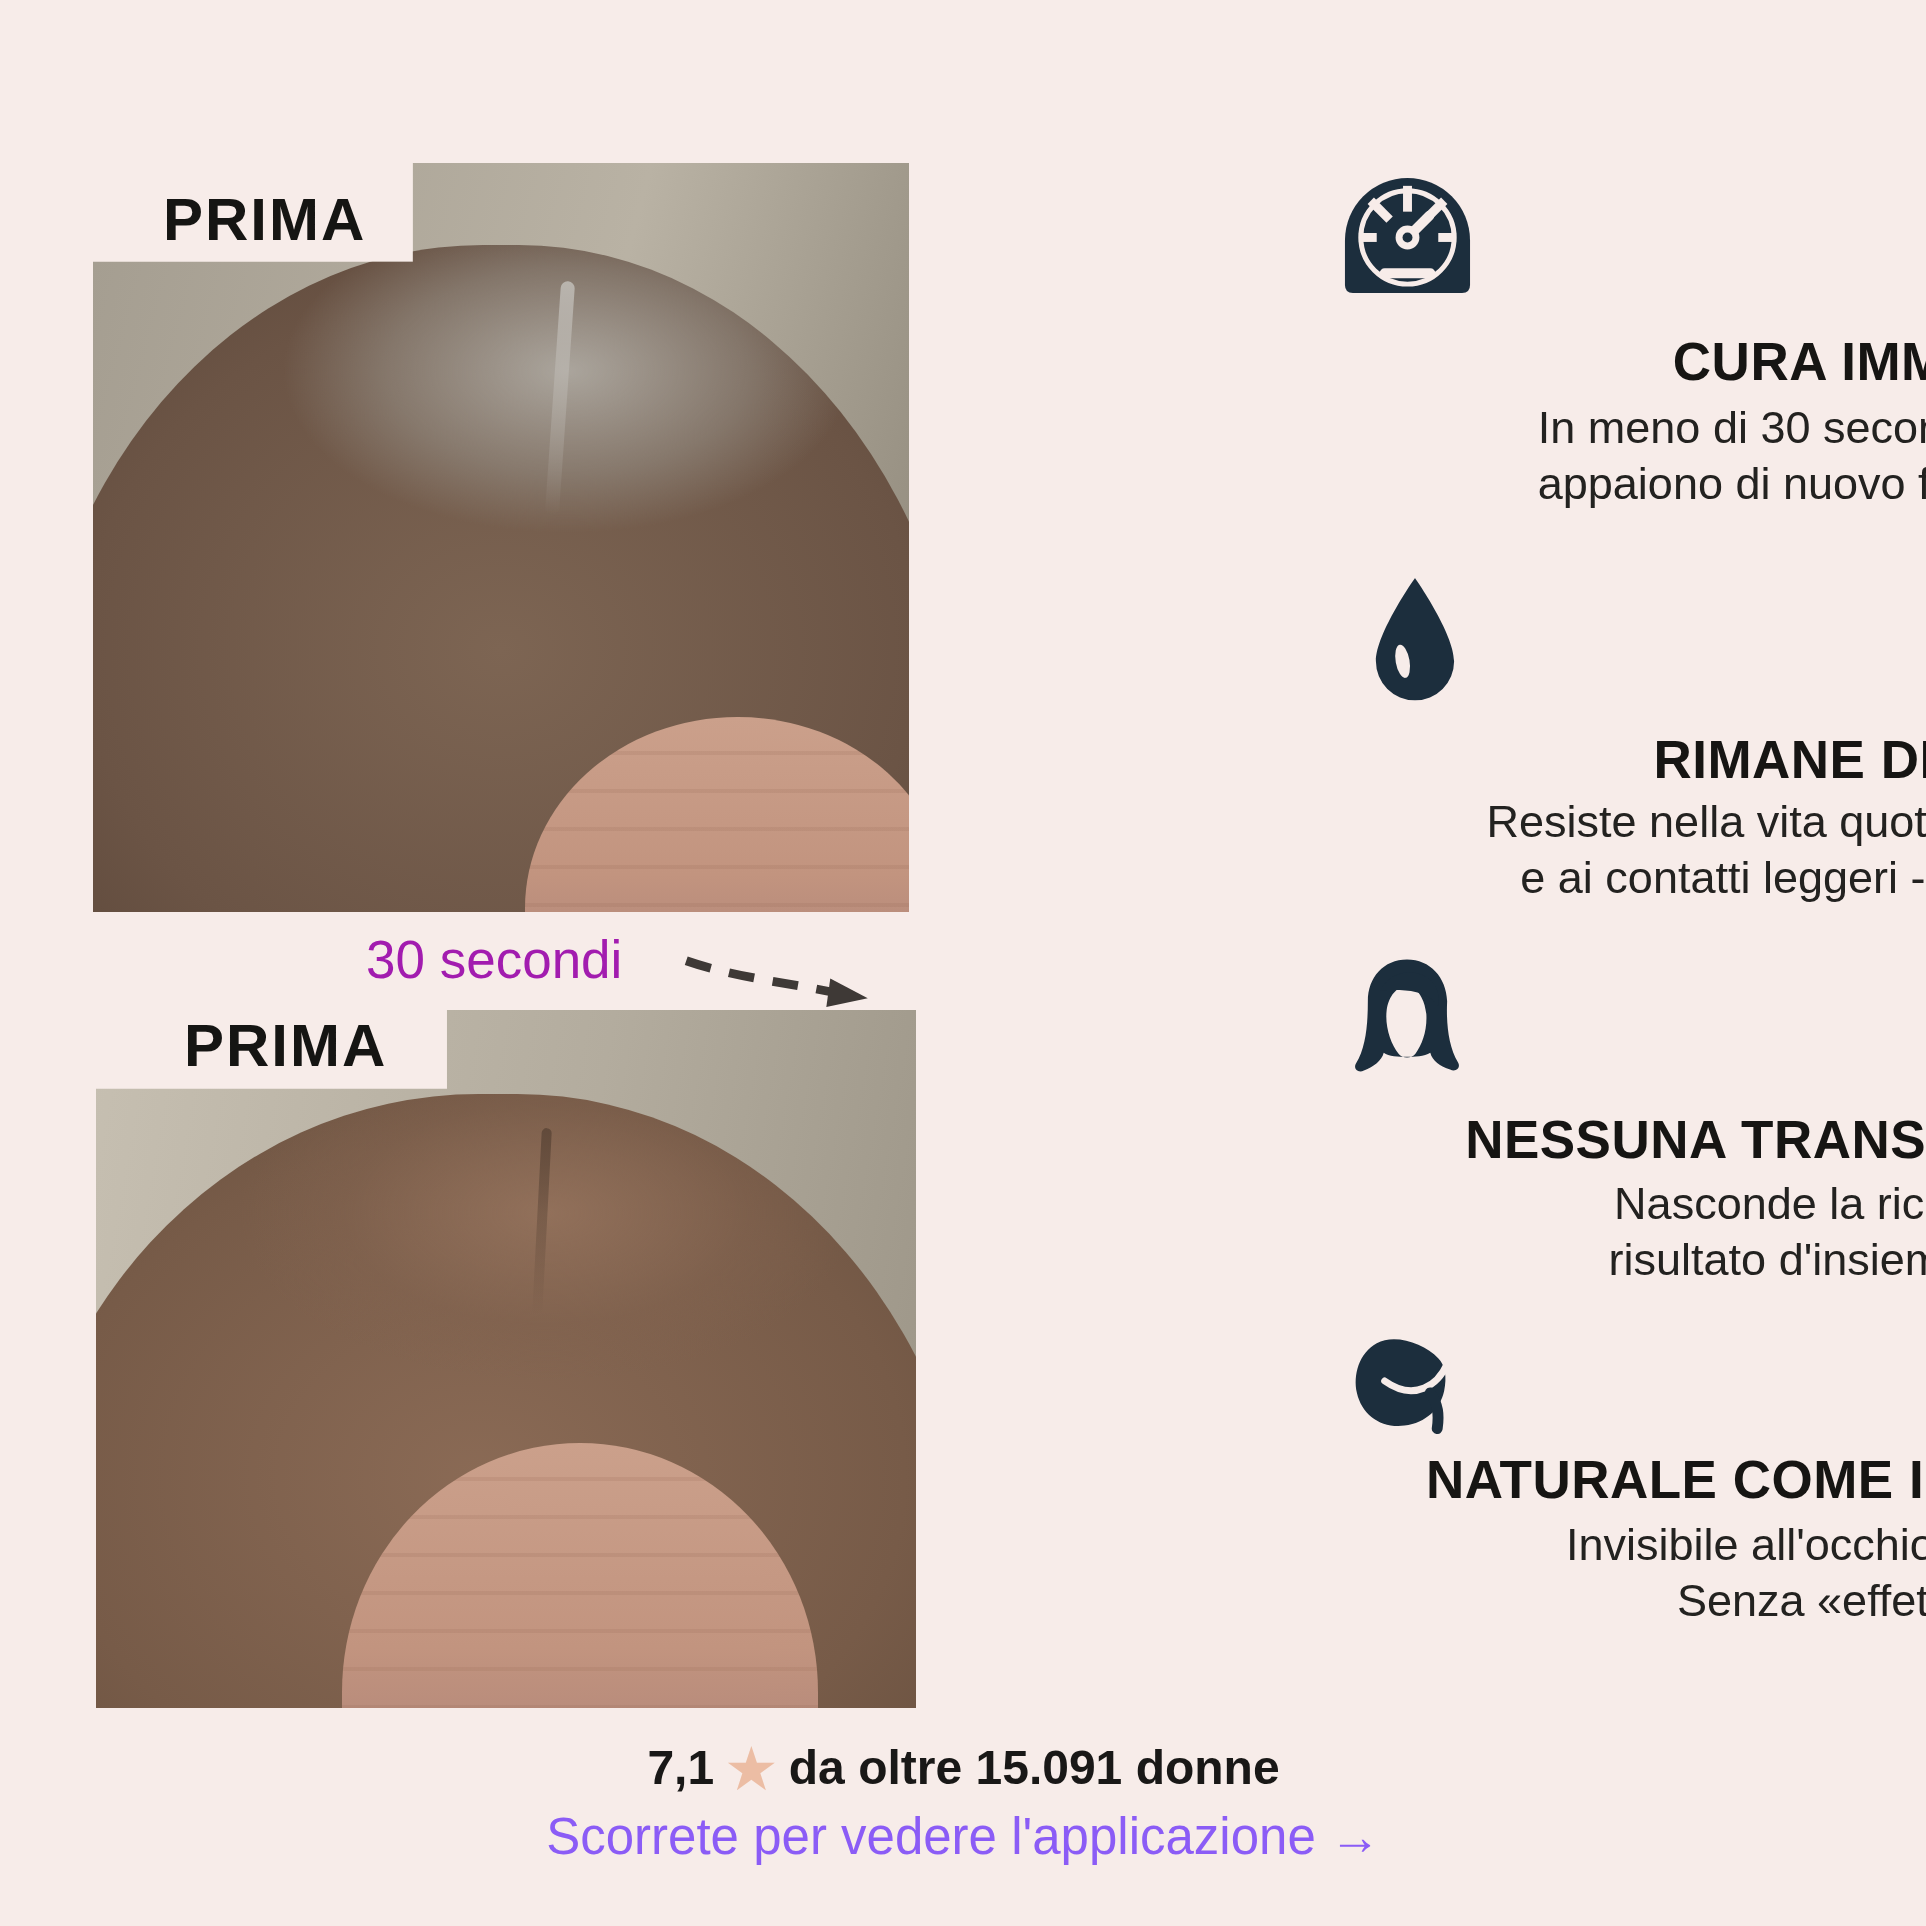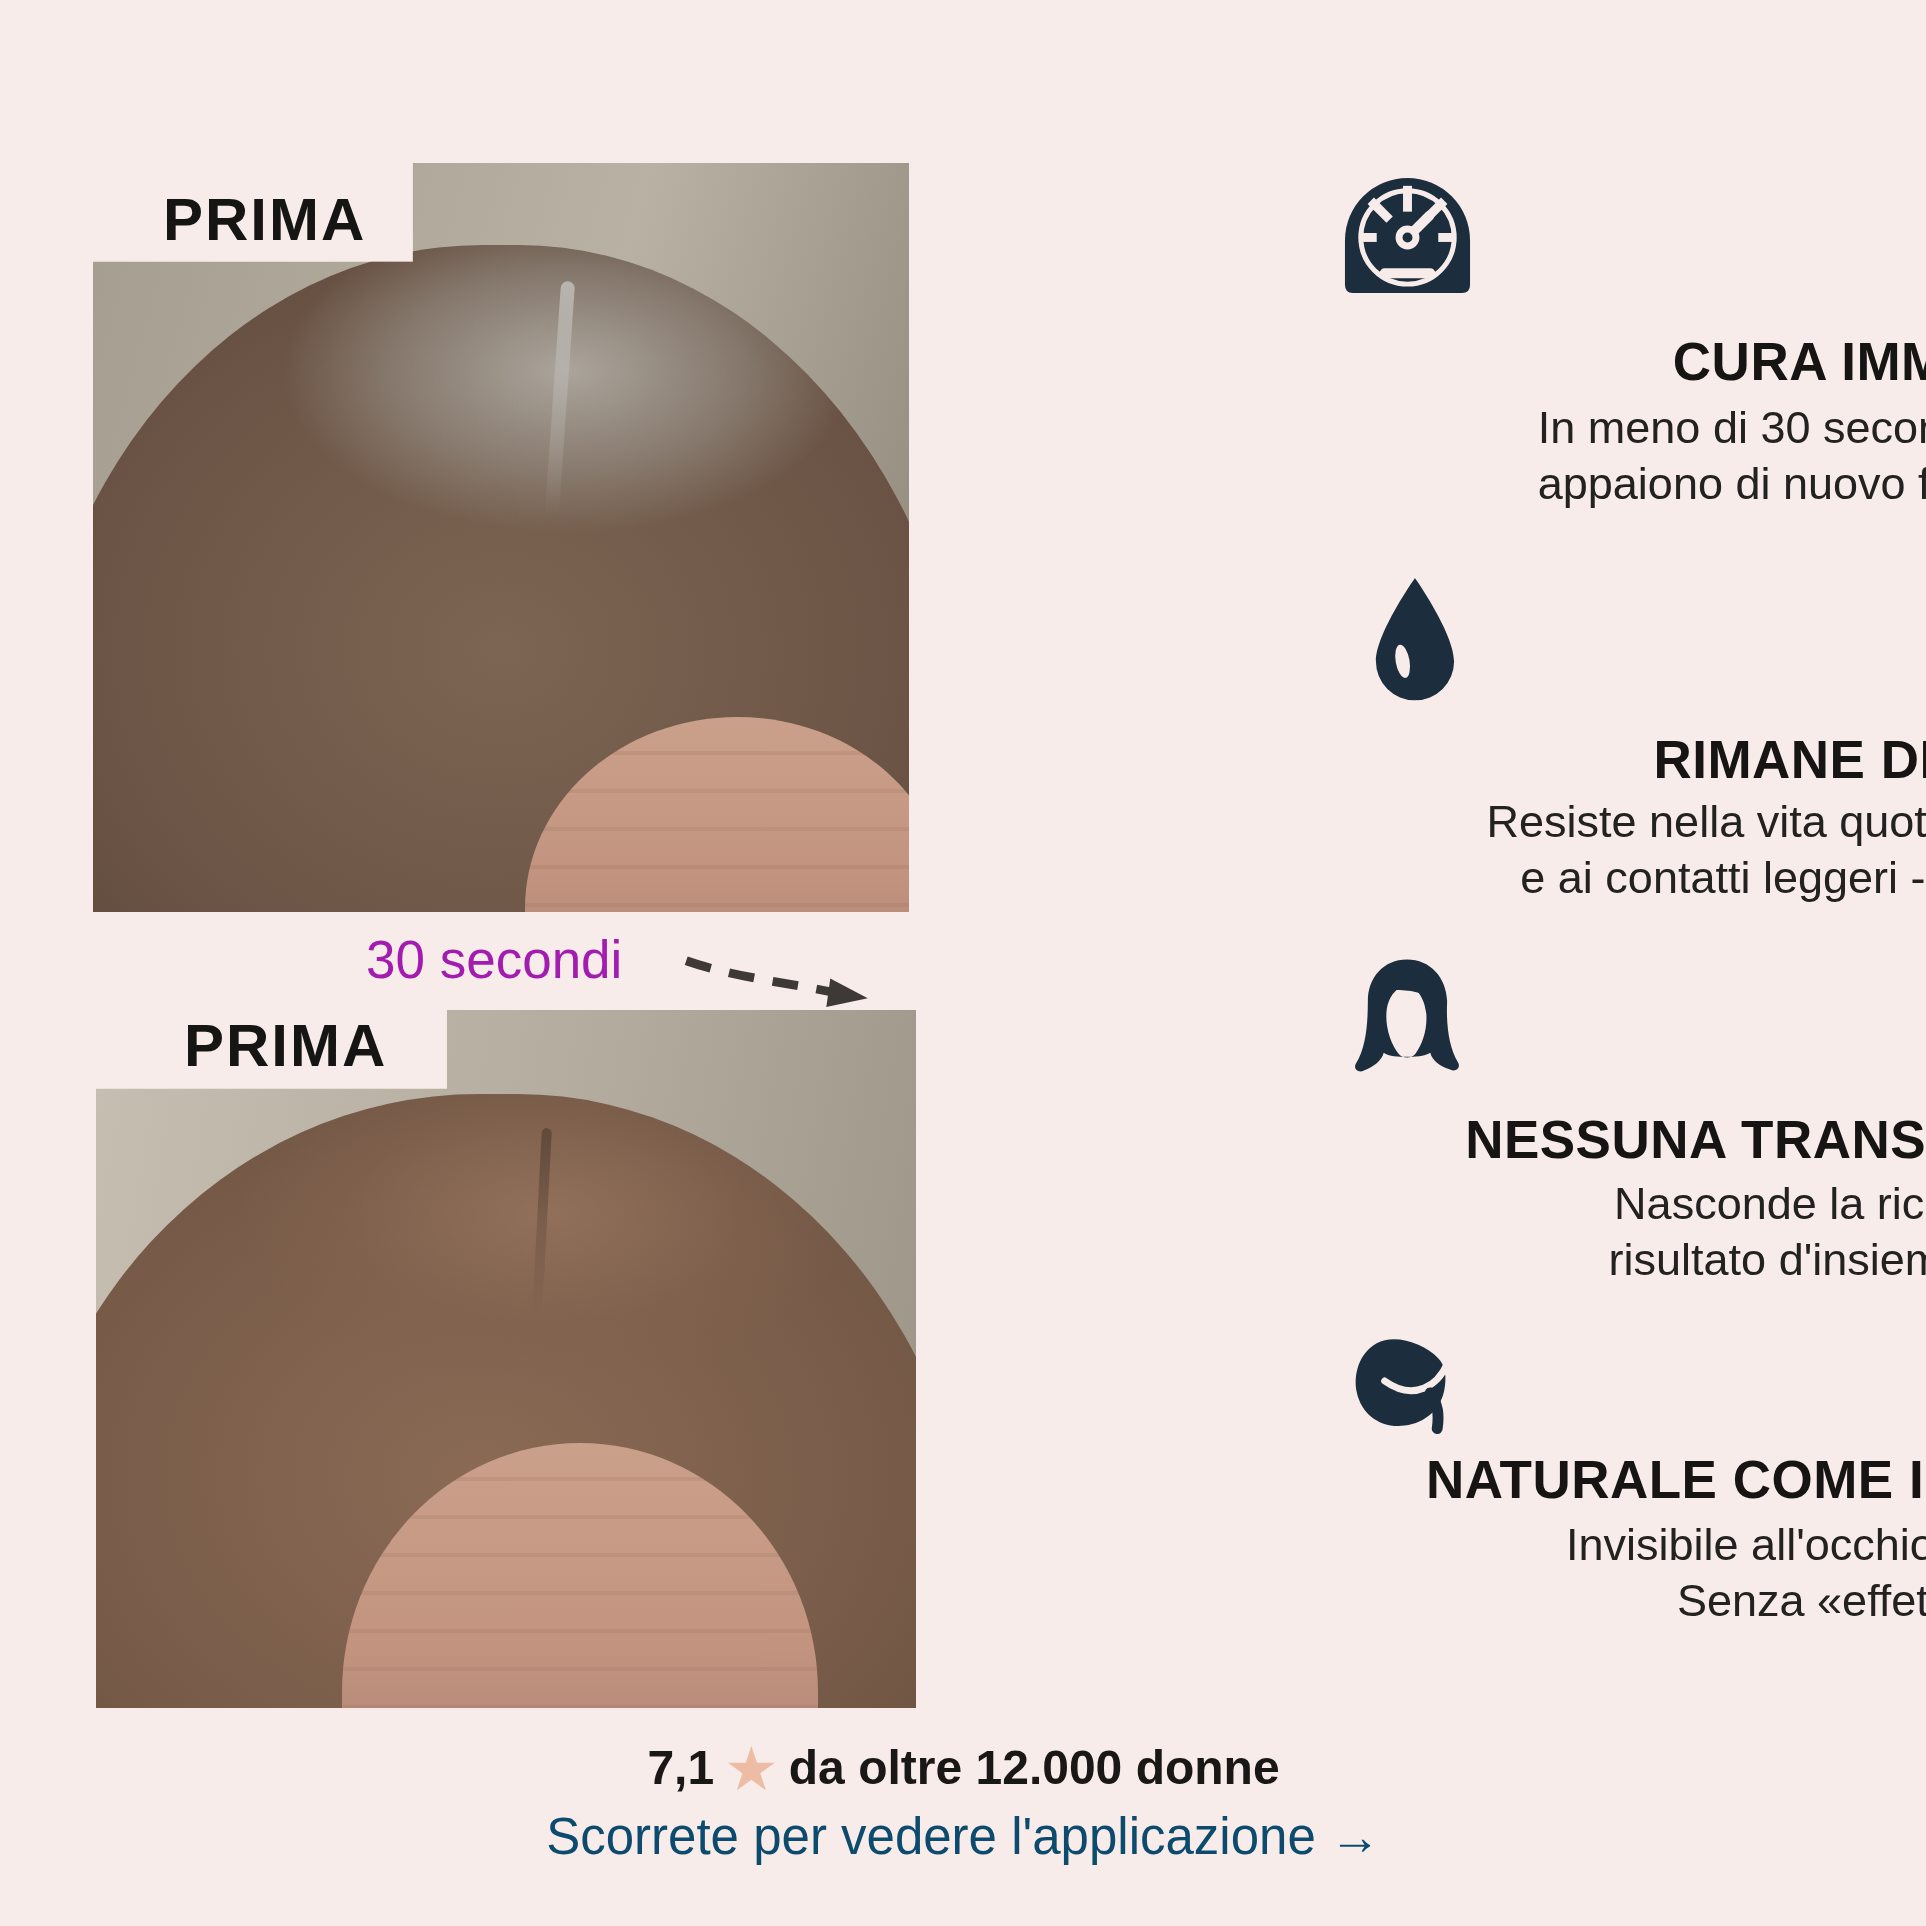--- a/index.html
+++ b/index.html
@@ -191,7 +191,7 @@
 Senza «effetto casco».</div>
 
 <div id="rating-line" class="footer-line">
-  <span>7,1</span><span class="star">★</span><span>da oltre 12.000 donne</span>
+  <span>7,1</span><span class="star">★</span><span>da oltre 15.091 donne</span>
 </div>
 <div id="scroll-line" class="footer-line">
   <span>Scorrete per vedere l'applicazione</span><span class="r-arrow">→</span>

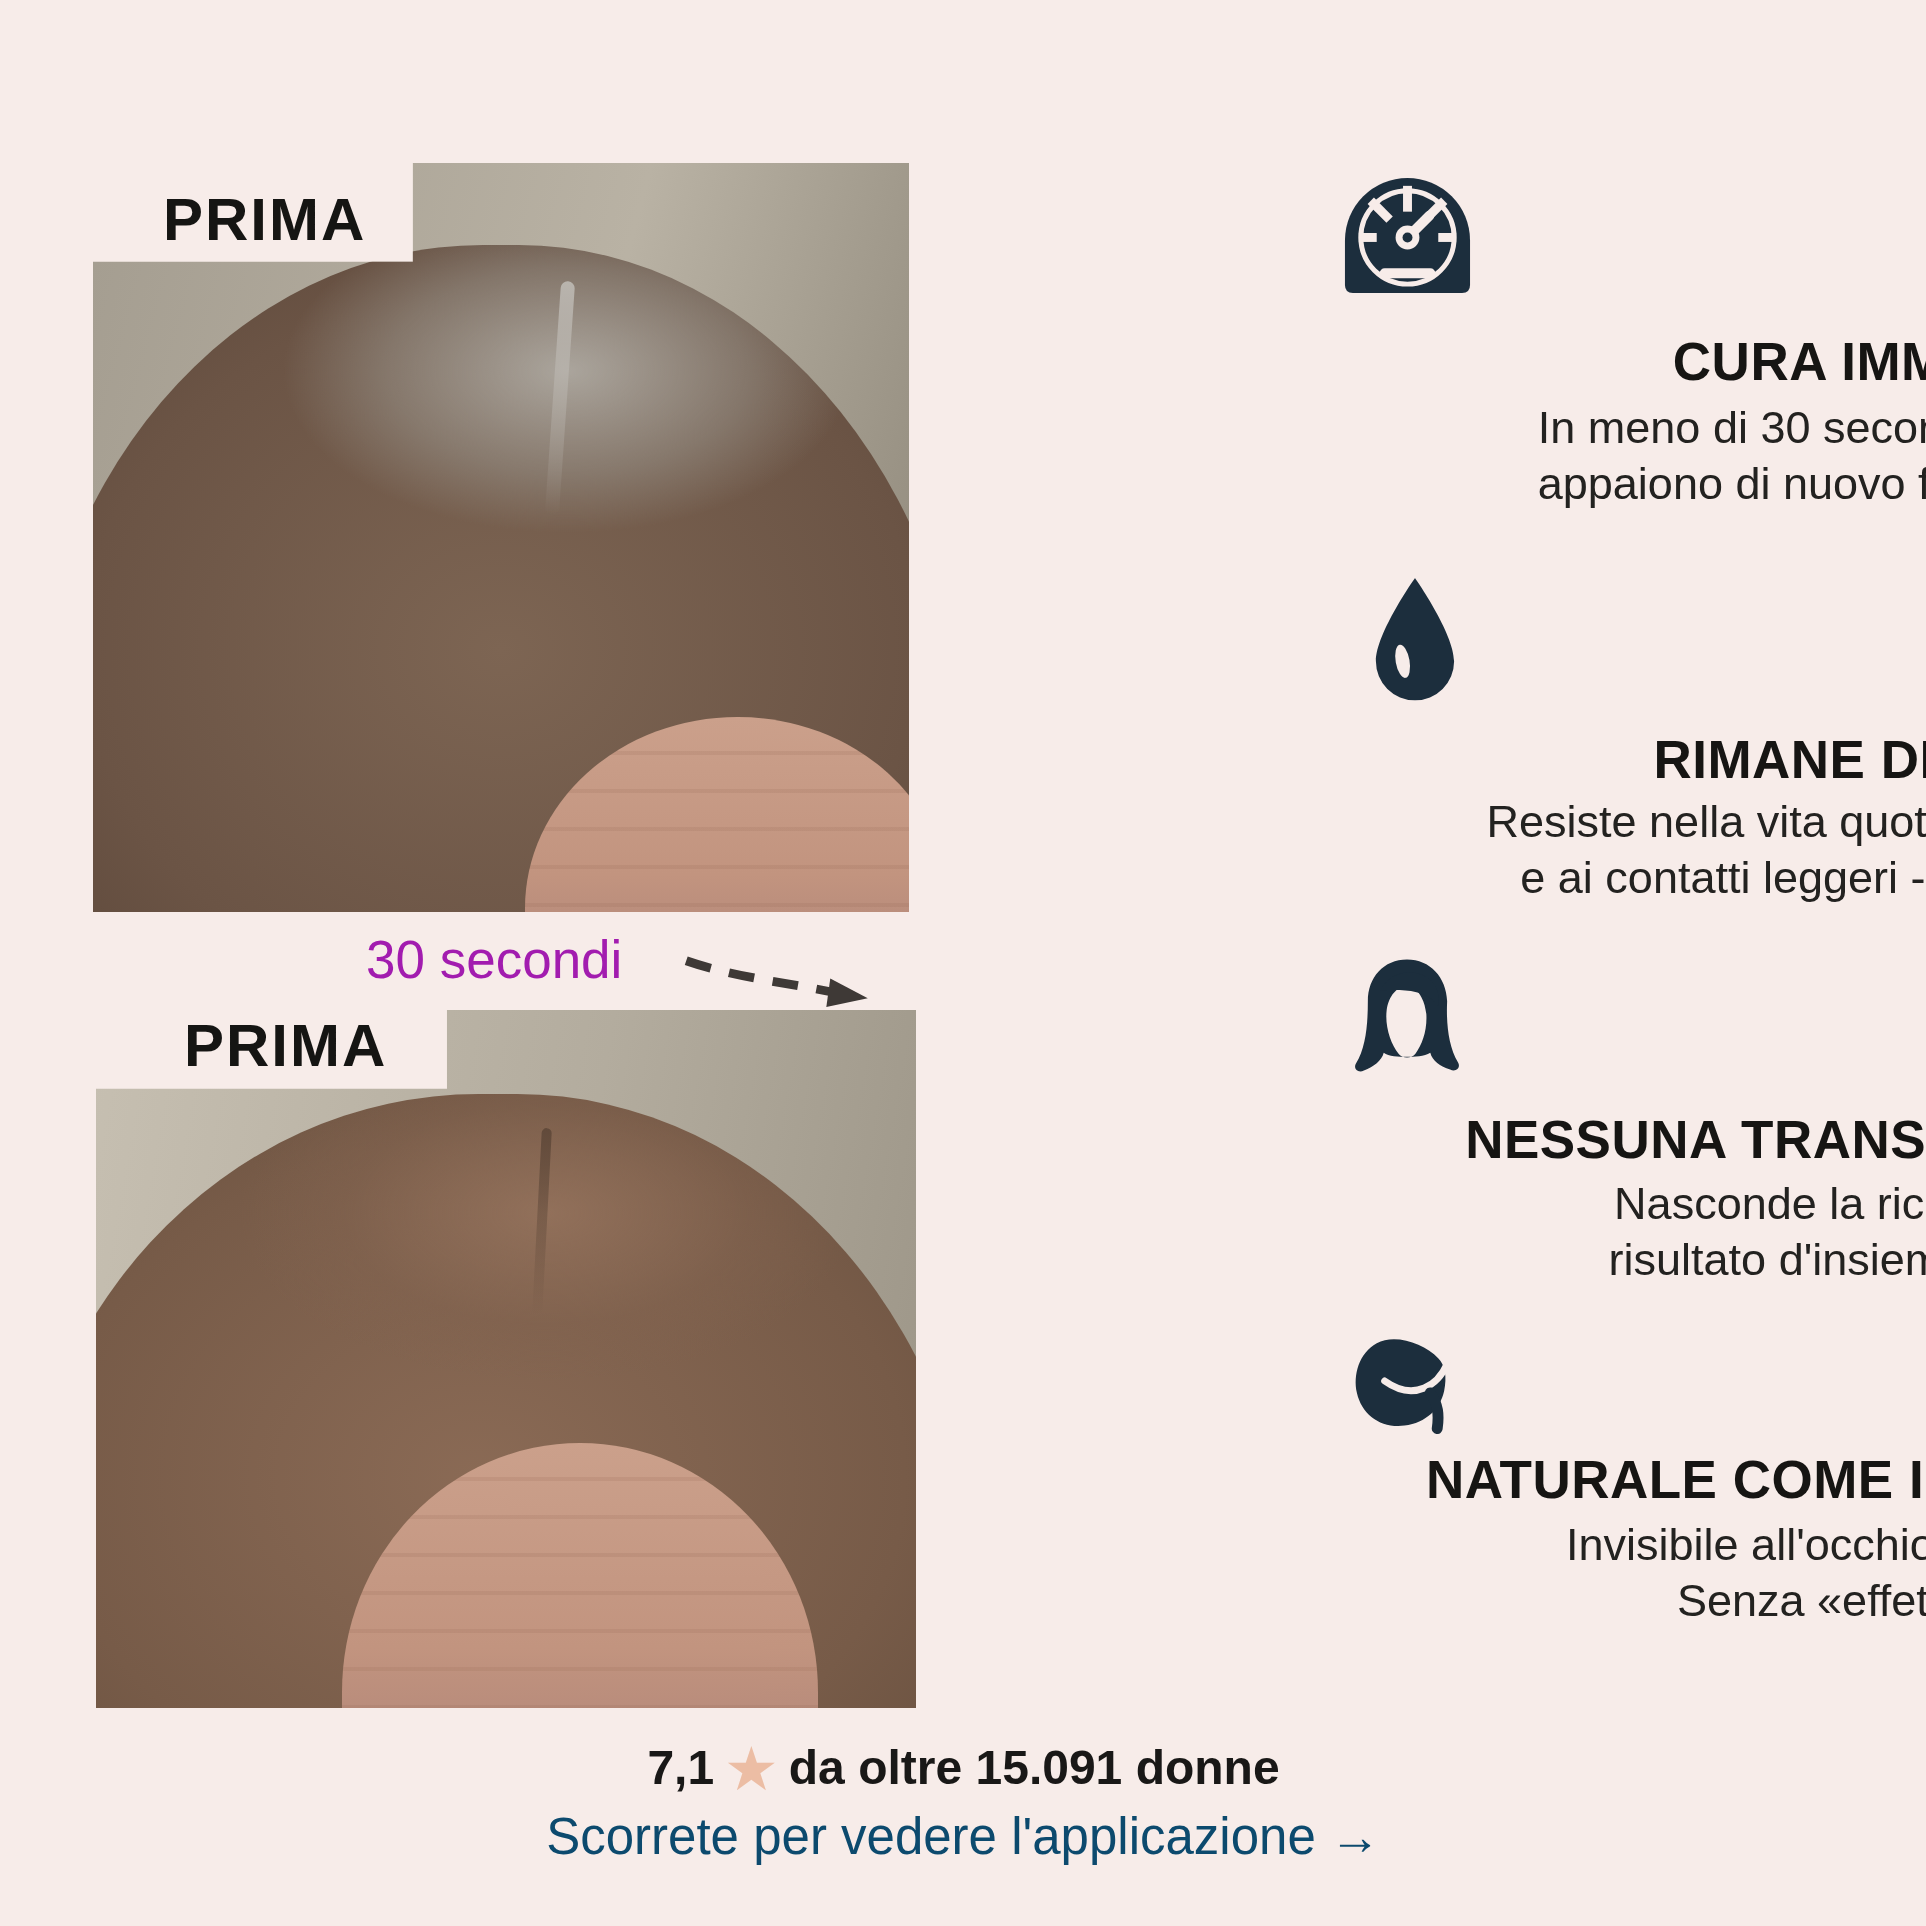--- a/index.html
+++ b/index.html
@@ -95,7 +95,7 @@
     color:var(--star,#ecbda4);font-size:61px;vertical-align:-6px;
     font-weight:400;margin:0 10px;
   }
-  #scroll-line{top:1806px;font-size:51px;color:#0c4a6e;line-height:61px;}
+  #scroll-line{top:1806px;font-size:51px;color:#8b5cf6;line-height:61px;}
   #scroll-line .r-arrow{margin-left:14px;}
 
   svg{display:block;width:100%;height:100%;}

